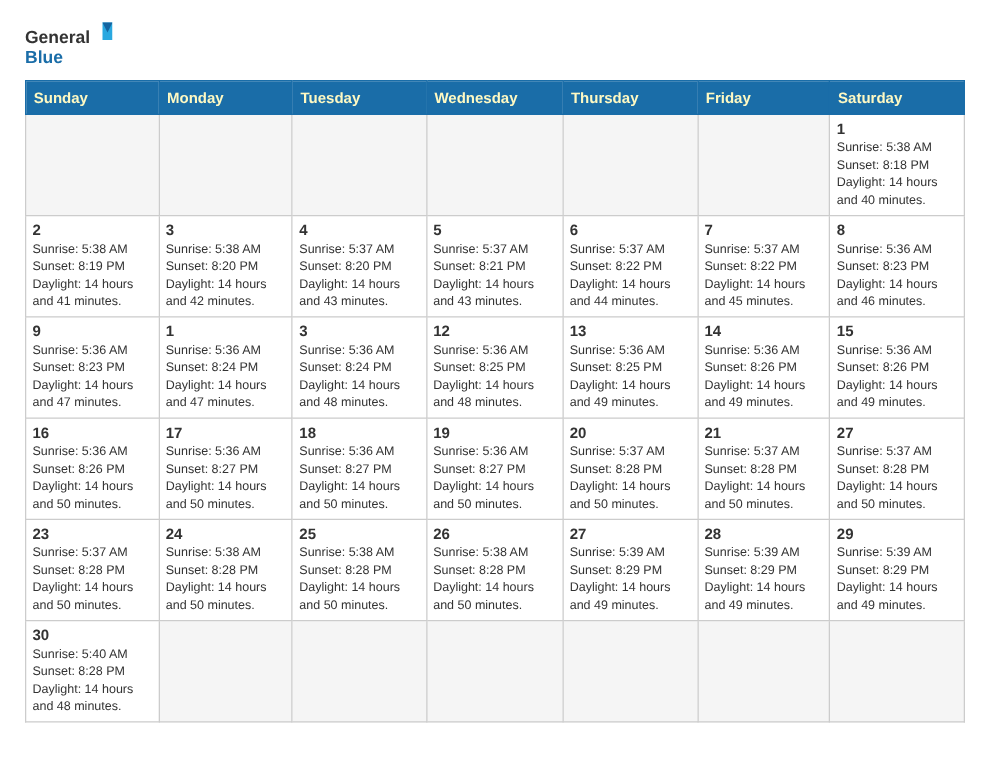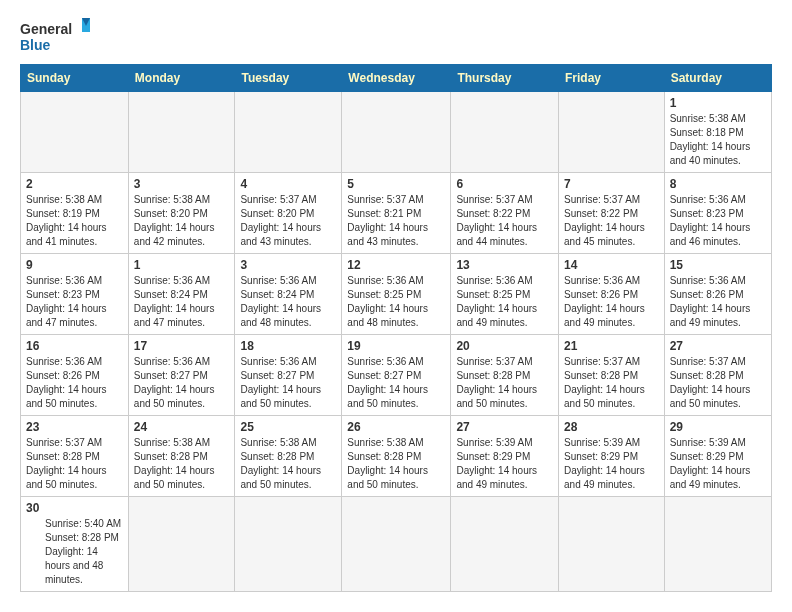--- a/index.html
+++ b/index.html
@@ -302,7 +302,7 @@
       <tr>
         <td class="has-data">
           <div class="day-num">30</div>
-          <div class="day-info" style="white-space: pre-line; margin-left: 19px;">Sunrise: 5:40 AM
+          <div class="day-info" style="white-space: pre-line;">Sunrise: 5:40 AM
 Sunset: 8:28 PM
 Daylight: 14 hours and 48 minutes.</div>
         </td>

